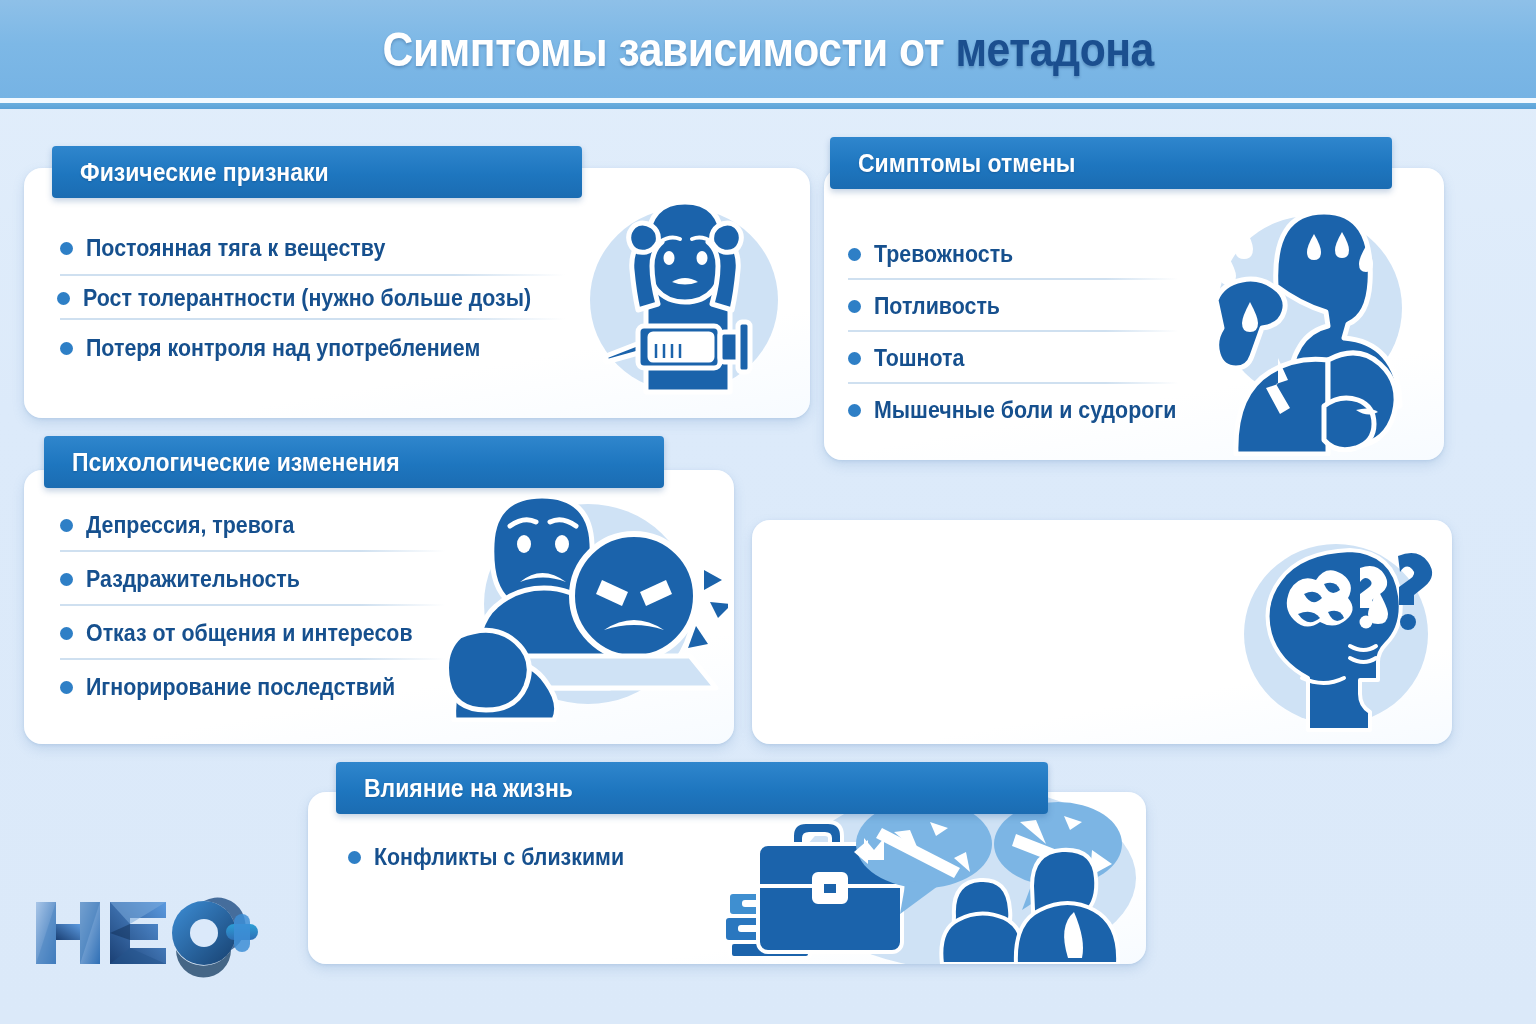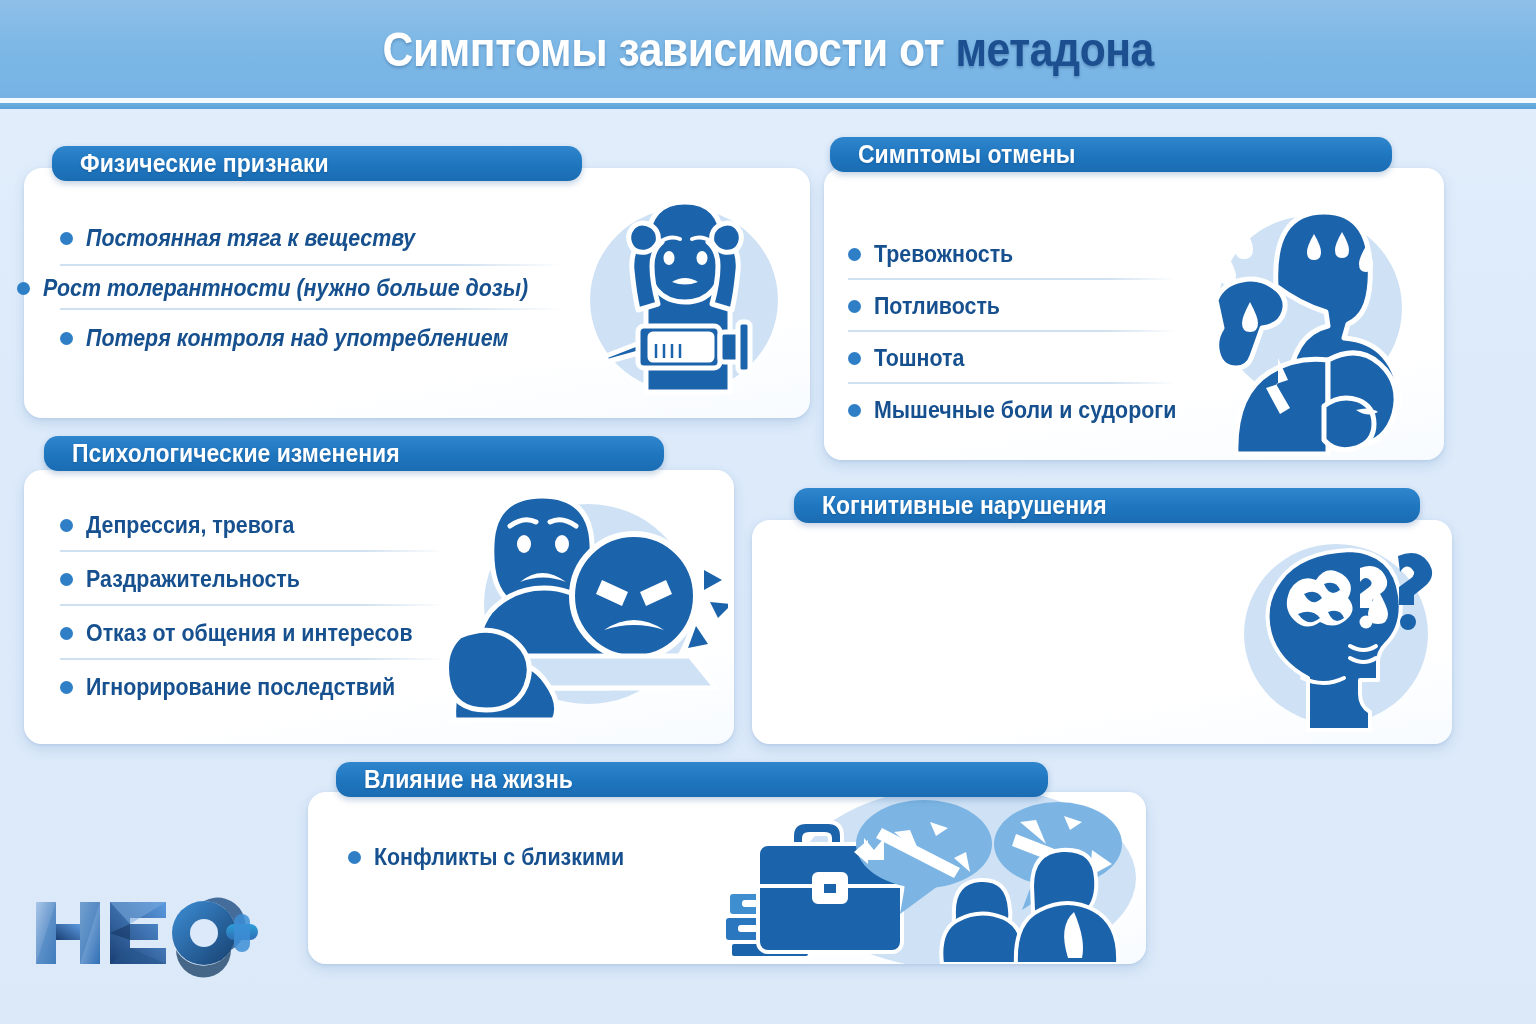--- a/index.html
+++ b/index.html
@@ -57,9 +57,9 @@
   }
   .card-head{
     position:absolute;
-    height:35px;
+    height:52px;
     background:linear-gradient(180deg,#2f86cd 0%,#1e76bf 55%,#1b6cb2 100%);
-    border-radius:14px;
+    border-radius:4px;
     box-shadow:0 3px 6px rgba(40,90,150,0.28);
     display:flex; align-items:center;
     padding-left:28px;

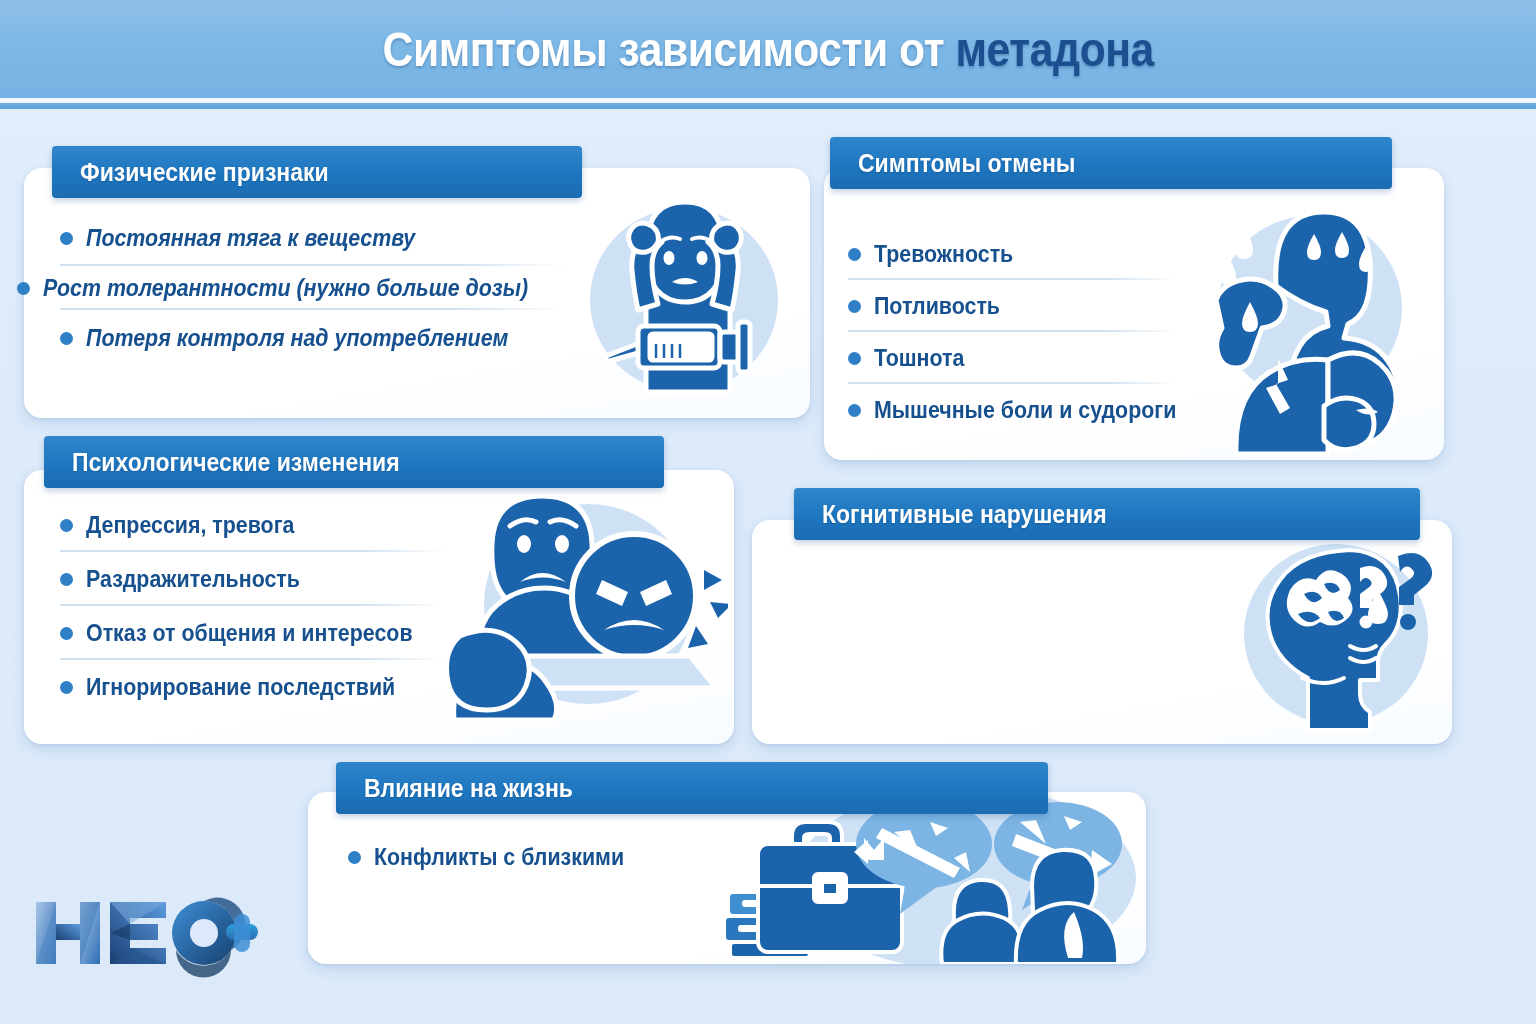--- a/index.html
+++ b/index.html
@@ -114,7 +114,7 @@
   
   #card-physical   { left:24px;  top:168px; width:786px;  height:250px; }
   #head-physical   { left:52px;  top:146px; width:530px; }
-  #list-physical   { left:60px;  top:210px; width:505px;font-style:italic; }
+  #list-physical   { left:60px;  top:220px; width:505px; }
 
   #card-withdrawal { left:824px; top:168px; width:620px;  height:292px; }
   #head-withdrawal { left:830px; top:137px; width:562px; }

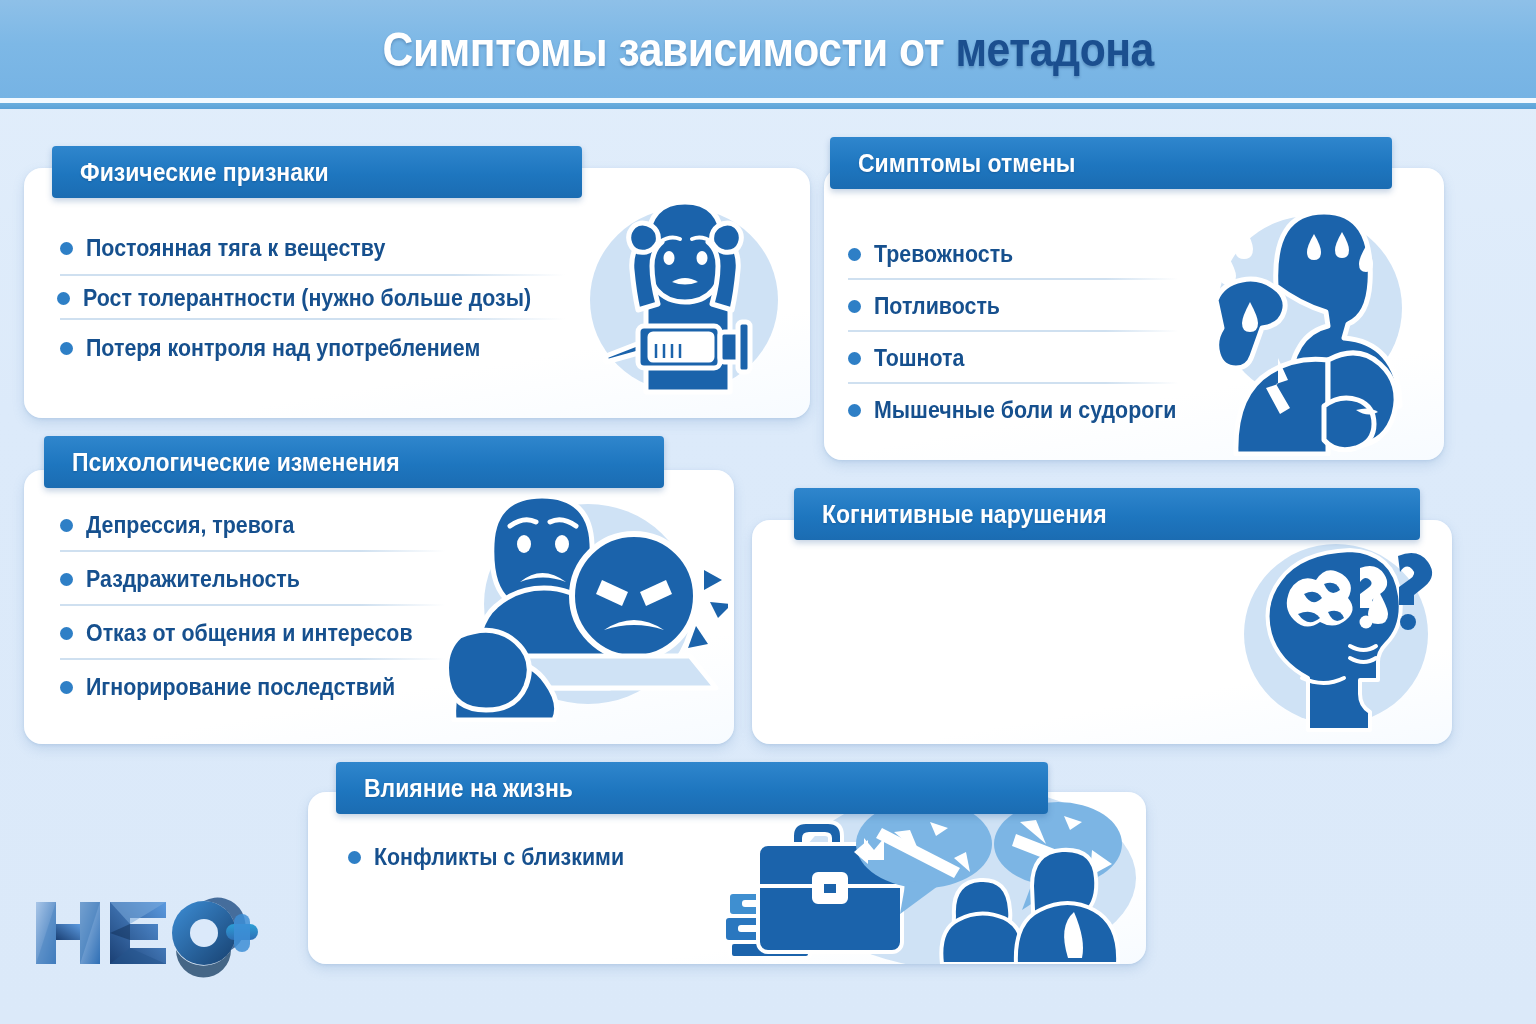--- a/index.html
+++ b/index.html
@@ -361,9 +361,6 @@
     </svg>
   </div>
 
-  <div class="card-head" id="head-cognitive">
-    <span class="card-head-label">Когнитивные нарушения</span>
-  </div>
 
 
   <div class="card" id="card-life"></div>

